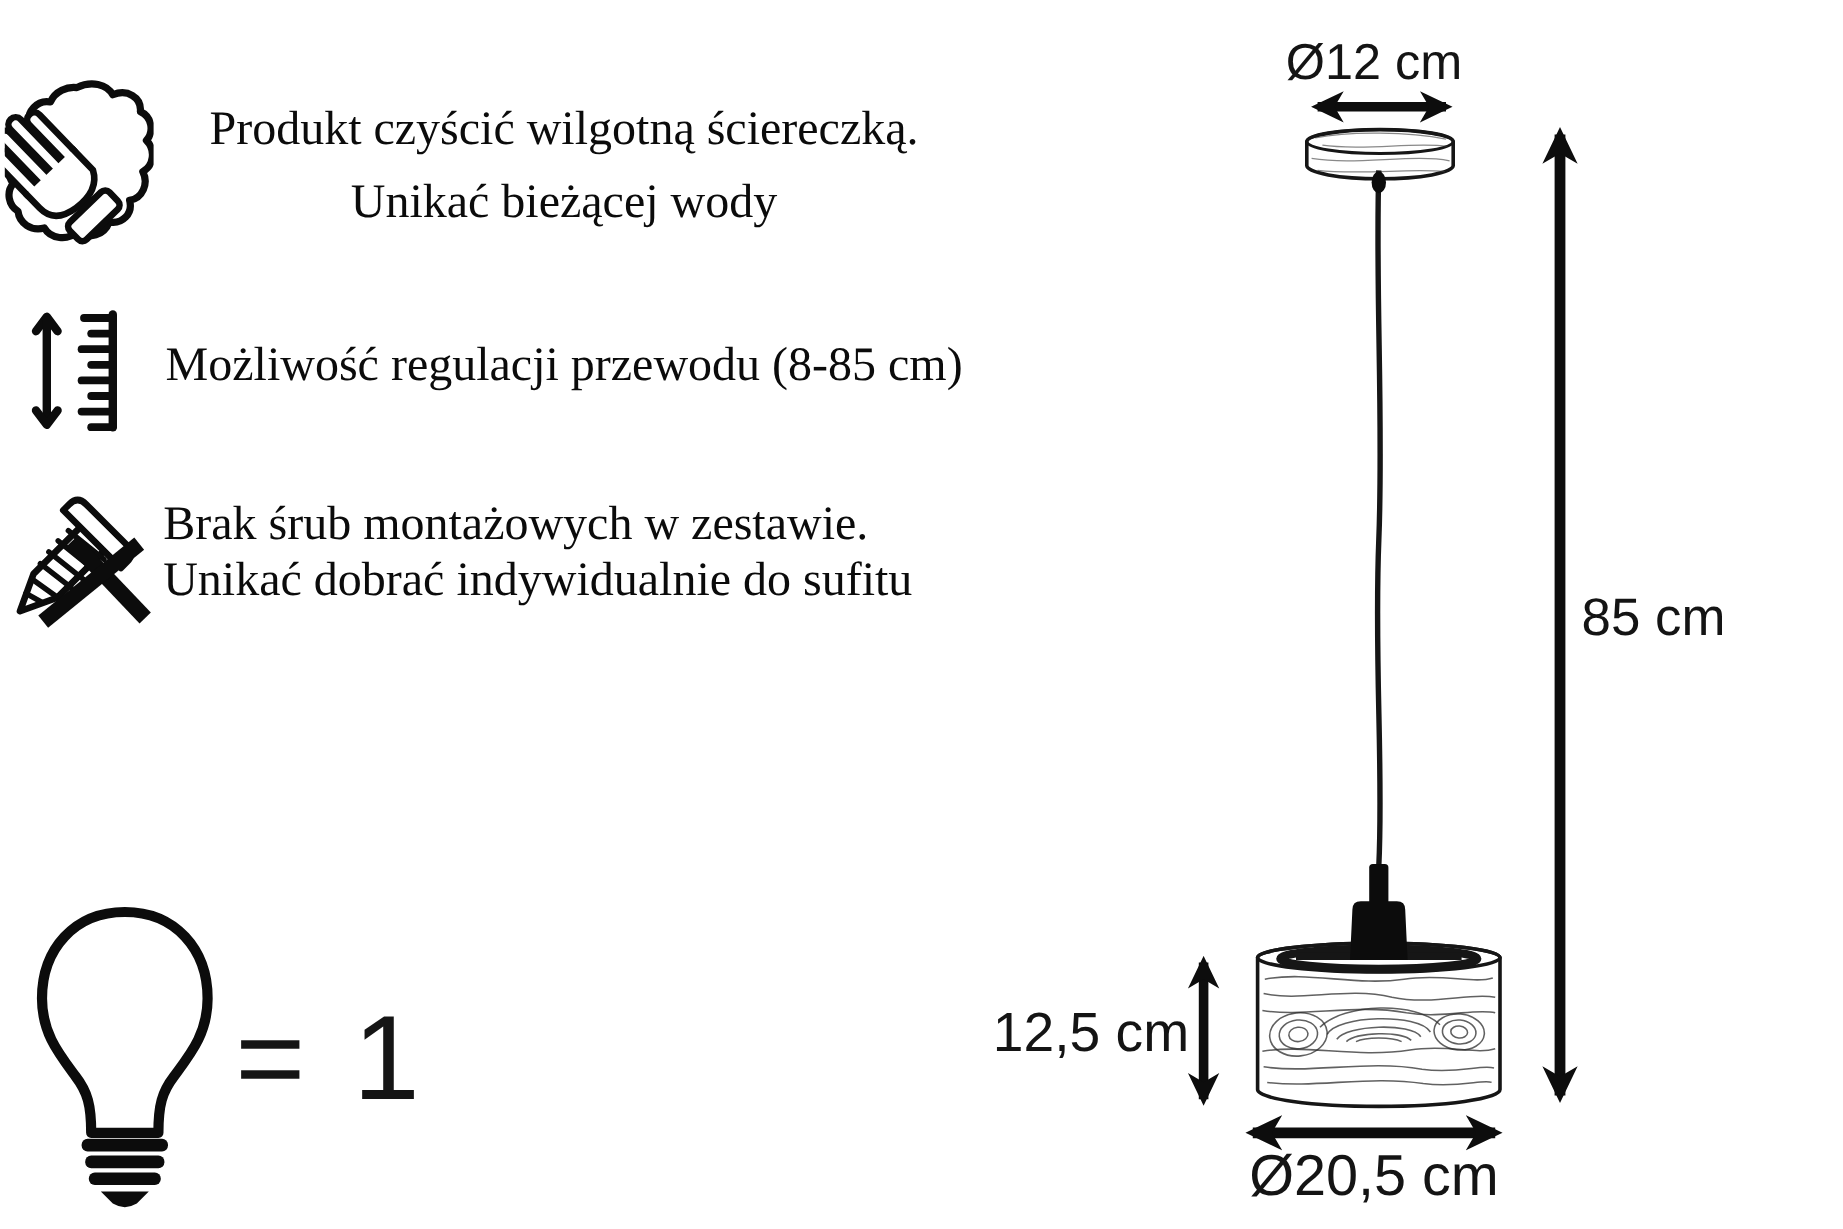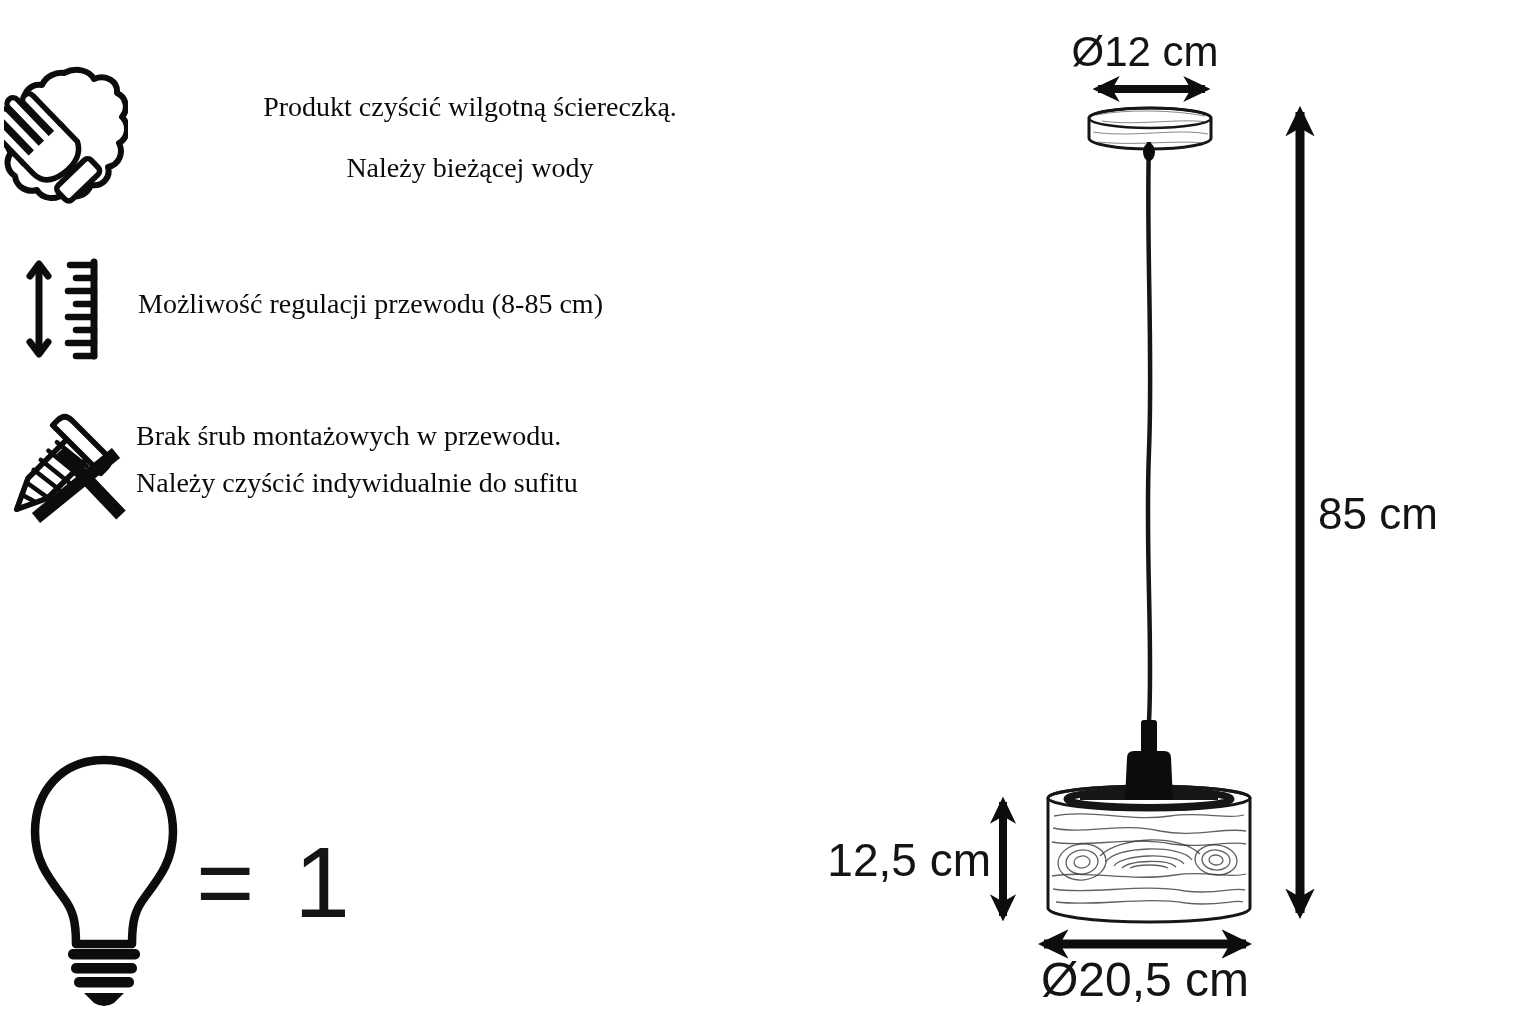--- a/index.html
+++ b/index.html
@@ -14,7 +14,7 @@
   .abs{position:absolute;}
   .serif-text{
     font-family:"Liberation Serif", serif;
-    font-size:28px;
+    font-size:40px;
     color:#0b0b0b;
   }
   .center{text-align:center;}

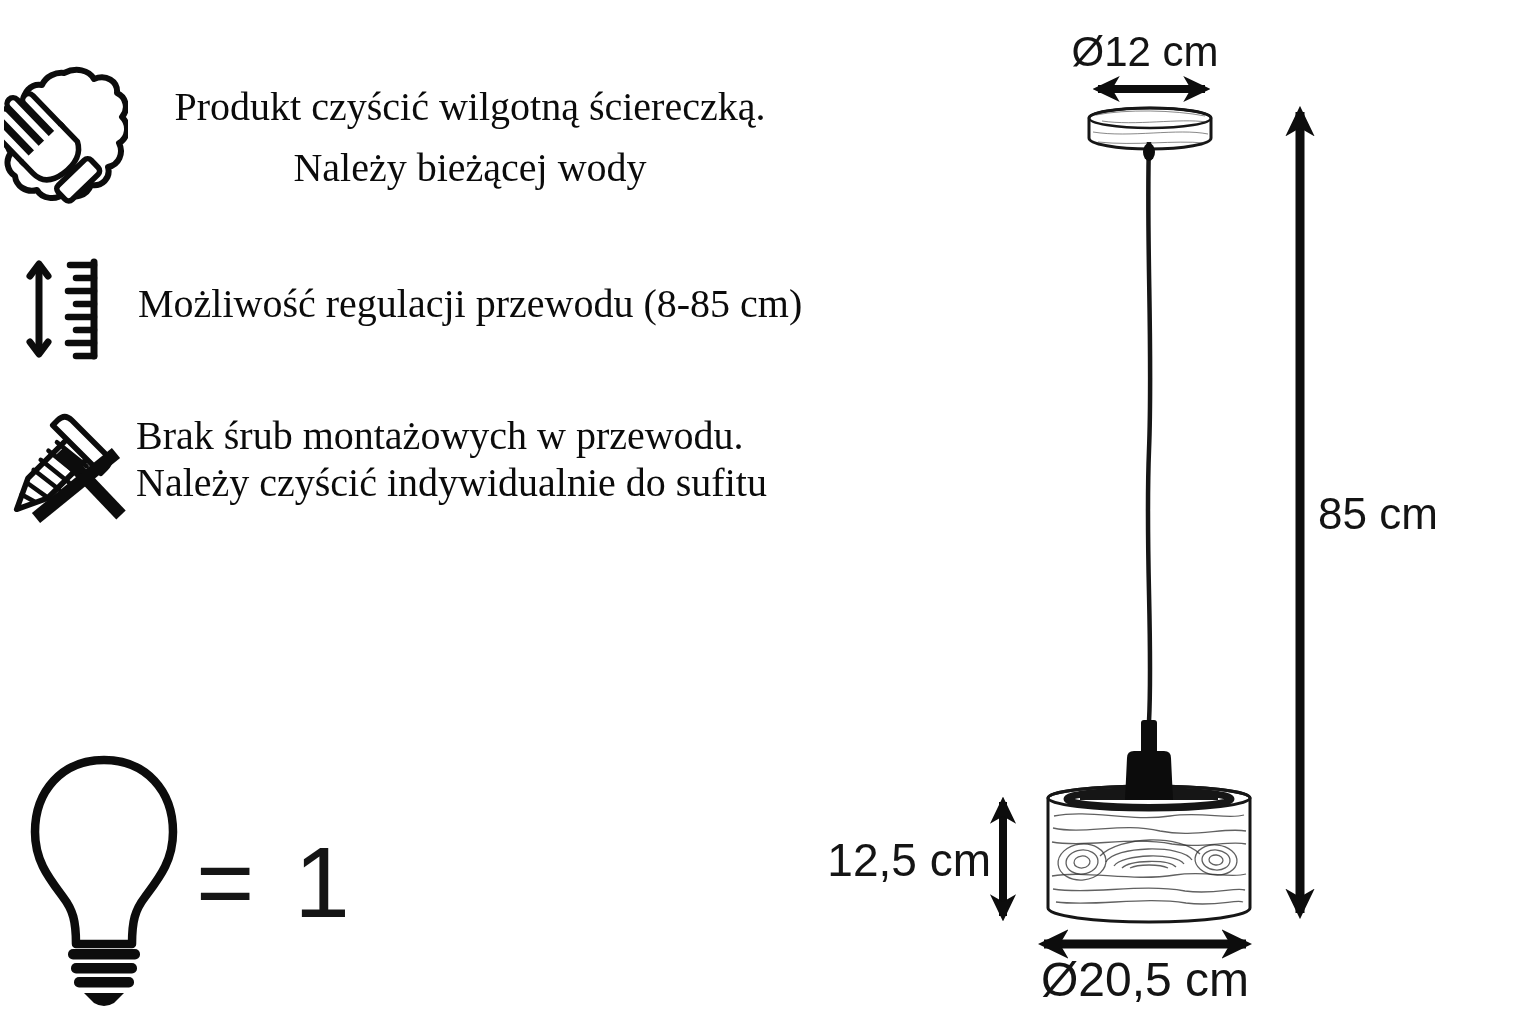--- a/index.html
+++ b/index.html
@@ -75,7 +75,7 @@
   </svg>
   <div class="abs serif-text center" style="left:130px;top:76px;width:680px;line-height:61px;">
     <div>Produkt czyścić wilgotną ściereczką.</div>
-    <div>Należy bieżącej wody</div>
+    <div>Unikać bieżącej wody</div>
   </div>
 
   <svg class="abs" style="left:24px;top:256px;" width="84" height="106" viewBox="0 0 84 106">

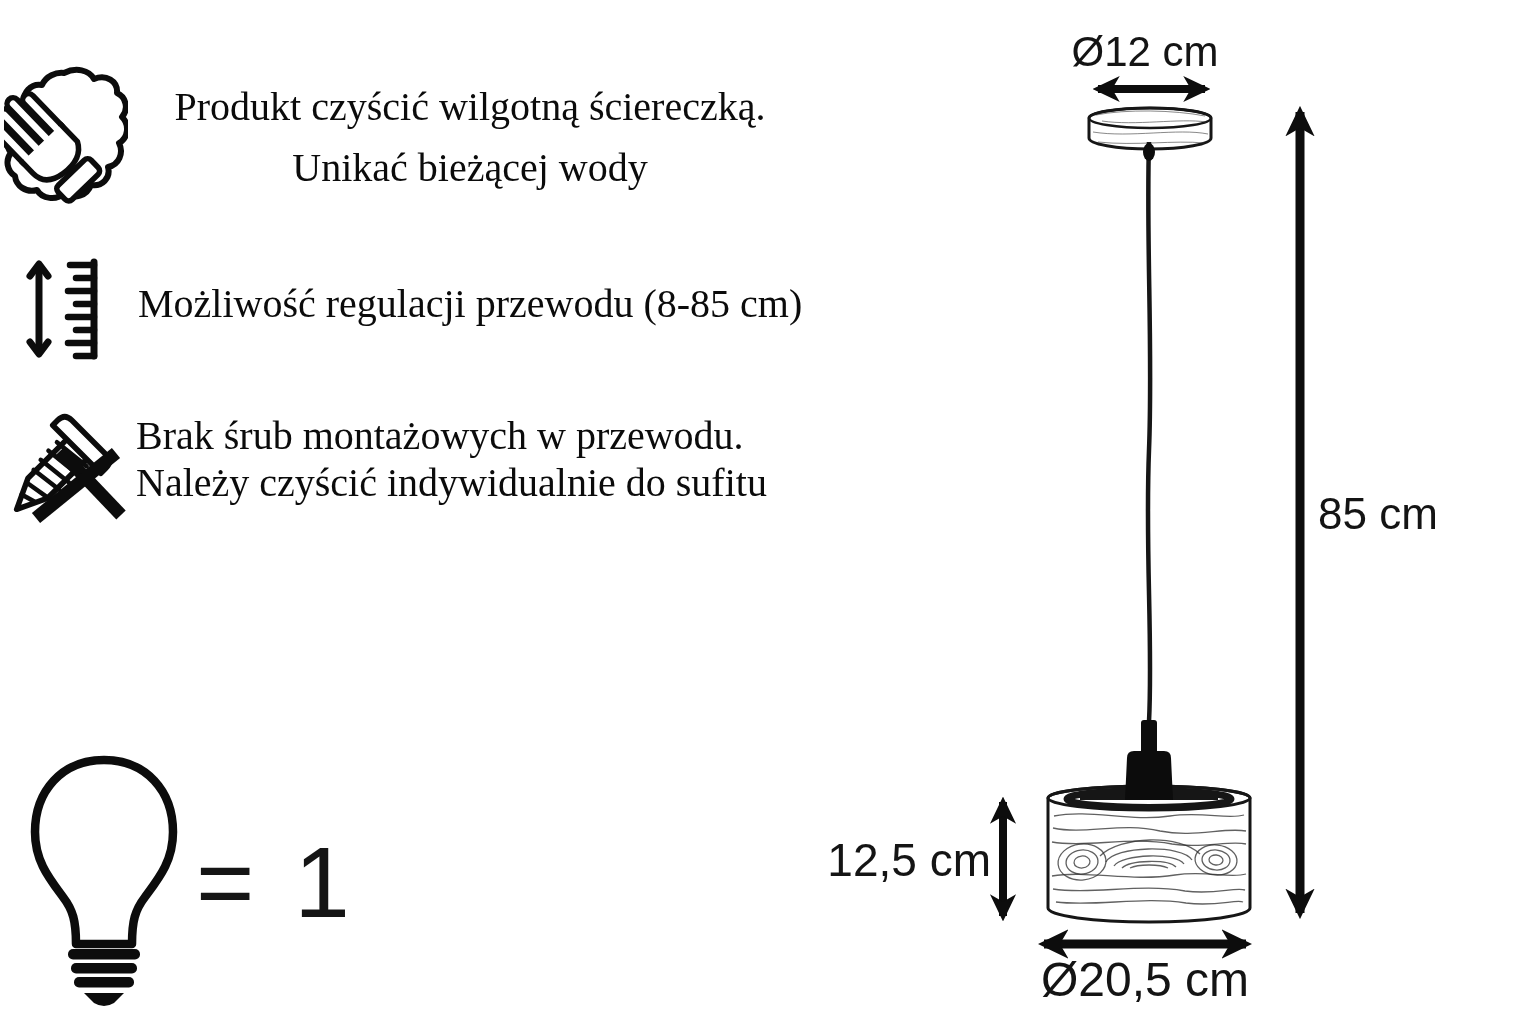--- a/index.html
+++ b/index.html
@@ -121,7 +121,7 @@
     </g>
   </svg>
   <div class="abs serif-text" style="left:136px;top:412px;line-height:47px;">
-    <div>Brak śrub montażowych w przewodu.</div>
+    <div>Brak śrub montażowych w zestawie.</div>
     <div>Należy czyścić indywidualnie do sufitu</div>
   </div>
 

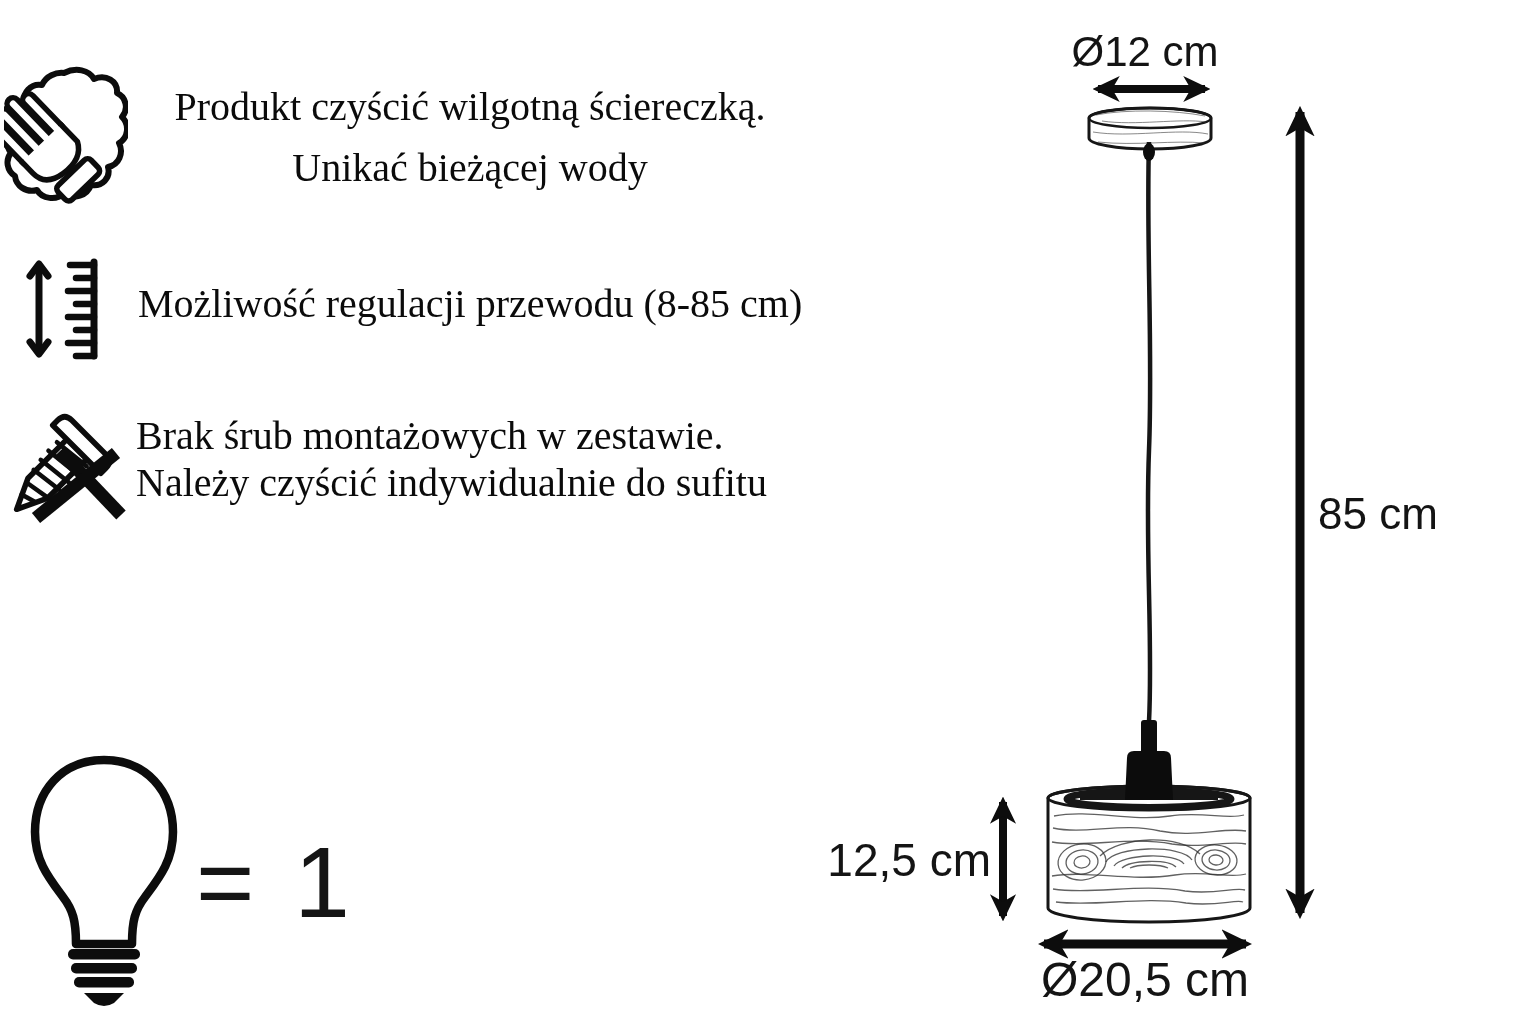--- a/index.html
+++ b/index.html
@@ -122,7 +122,7 @@
   </svg>
   <div class="abs serif-text" style="left:136px;top:412px;line-height:47px;">
     <div>Brak śrub montażowych w zestawie.</div>
-    <div>Należy czyścić indywidualnie do sufitu</div>
+    <div>Unikać dobrać indywidualnie do sufitu</div>
   </div>
 
   <svg class="abs" style="left:28px;top:755px;" width="152" height="252" viewBox="0 0 152 252">

